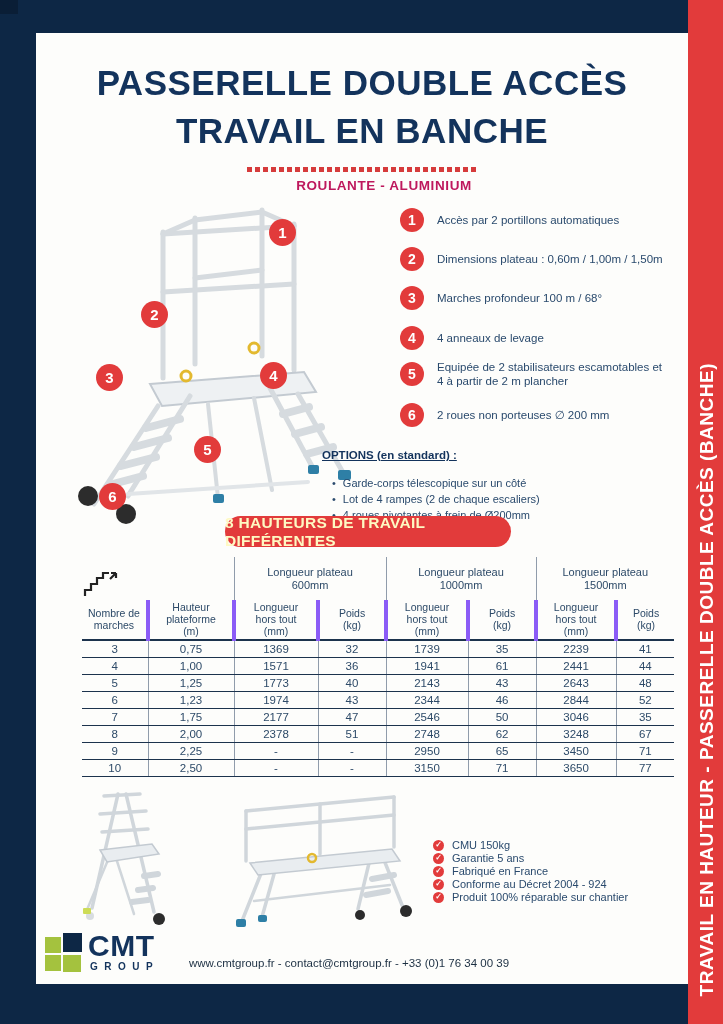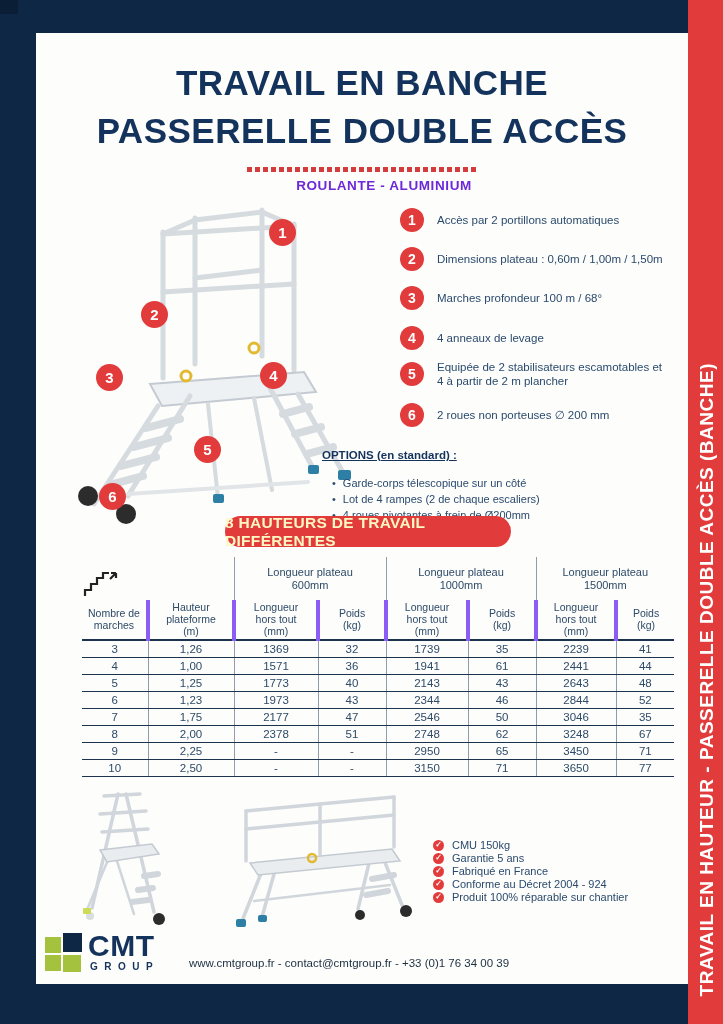--- a/index.html
+++ b/index.html
@@ -112,8 +112,8 @@
 <div class="content">
 
   <div class="title-wrap">
+    <div class="title-line">PASSERELLE DOUBLE ACCÈS</div>
     <div class="title-line">TRAVAIL EN BANCHE</div>
-    <div class="title-line">PASSERELLE DOUBLE ACCÈS</div>
     <div class="dots"></div>
     <div class="subtitle">ROULANTE - ALUMINIUM</div>
   </div>

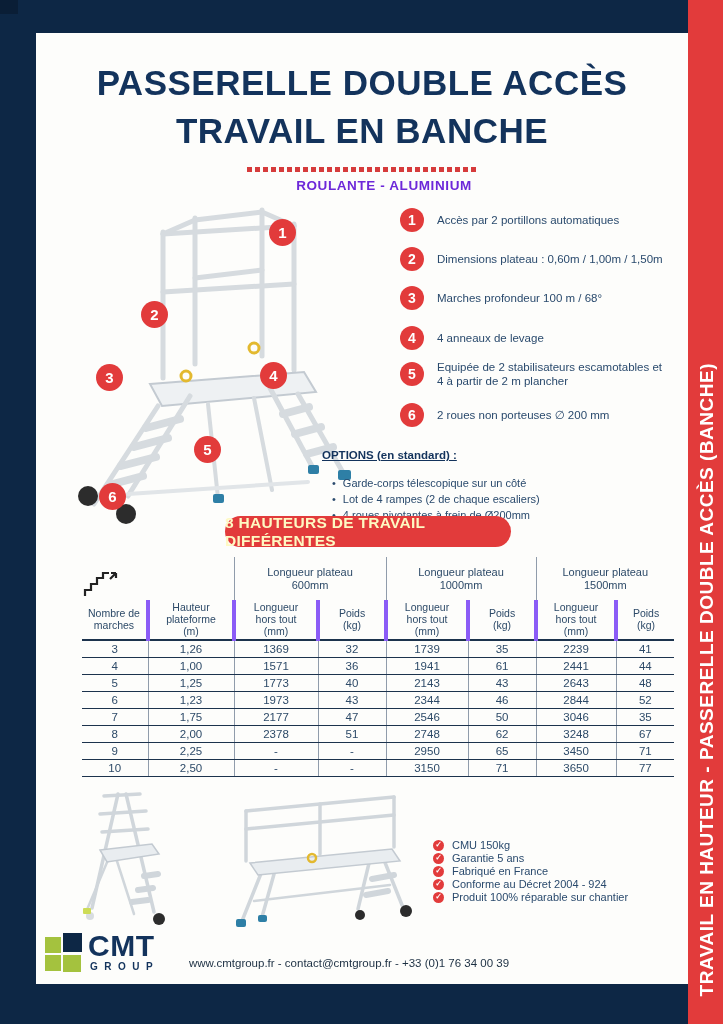--- a/index.html
+++ b/index.html
@@ -31,7 +31,7 @@
     width:230px; height:5px; margin:11px auto 6px;
     background: repeating-linear-gradient(90deg, #d63b3b 0 5px, transparent 5px 8px);
   }
-  .subtitle { font-size:13.5px; font-weight:700; color:#6d28d9; letter-spacing:0.6px;padding-left:44px; }
+  .subtitle { font-size:13.5px; font-weight:700; color:#be185d; letter-spacing:0.6px;padding-left:44px; }
 
   .main-figure { position:absolute; left:22px; top:165px; }
   .badge {

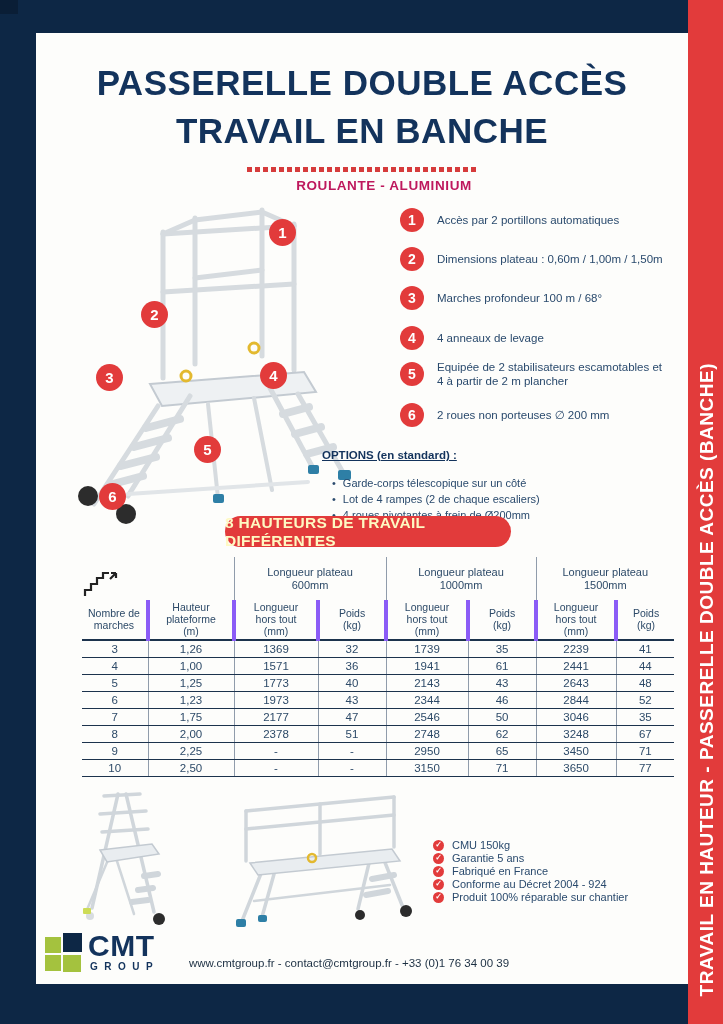--- a/index.html
+++ b/index.html
@@ -276,7 +276,7 @@
     </tr>
     <tr class="data-row">
       <td>3</td>
-          <td>1,26</td>
+          <td>0,75</td>
           <td>1369</td>
           <td>32</td>
           <td>1739</td>

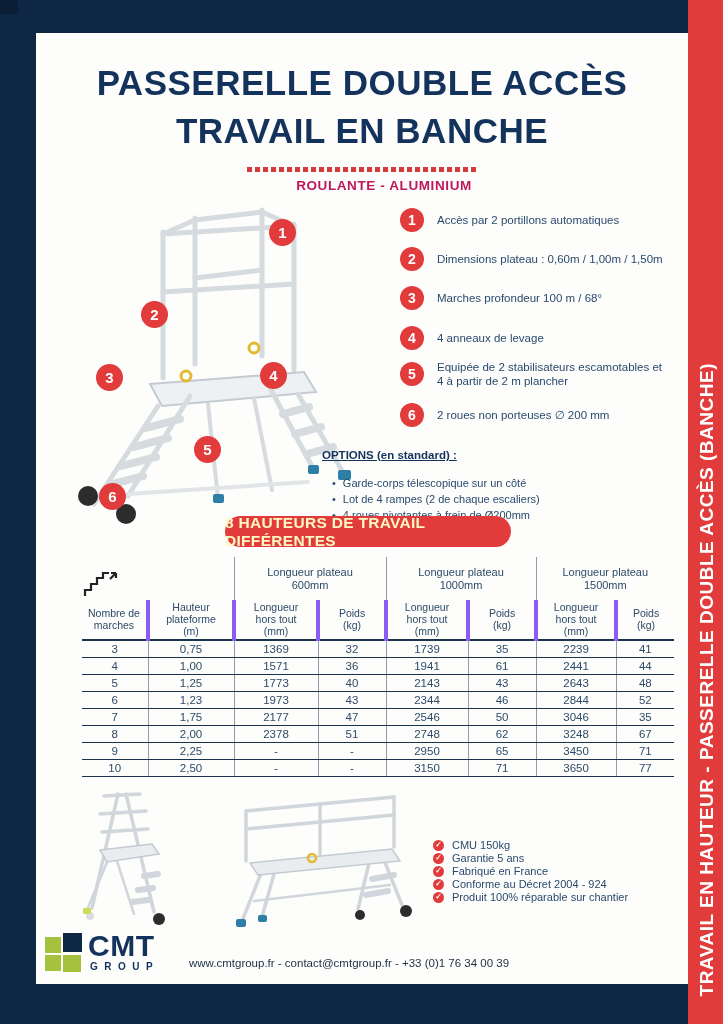--- a/index.html
+++ b/index.html
@@ -307,7 +307,7 @@
     <tr class="data-row">
       <td>6</td>
           <td>1,23</td>
-          <td>1973</td>
+          <td>1974</td>
           <td>43</td>
           <td>2344</td>
           <td>46</td>

